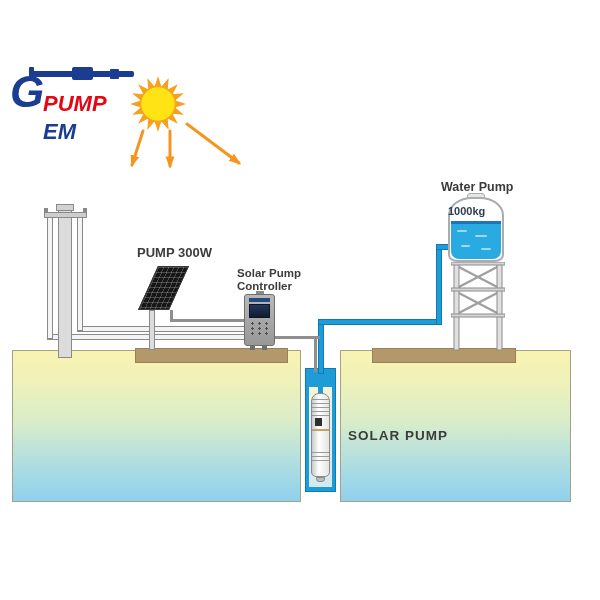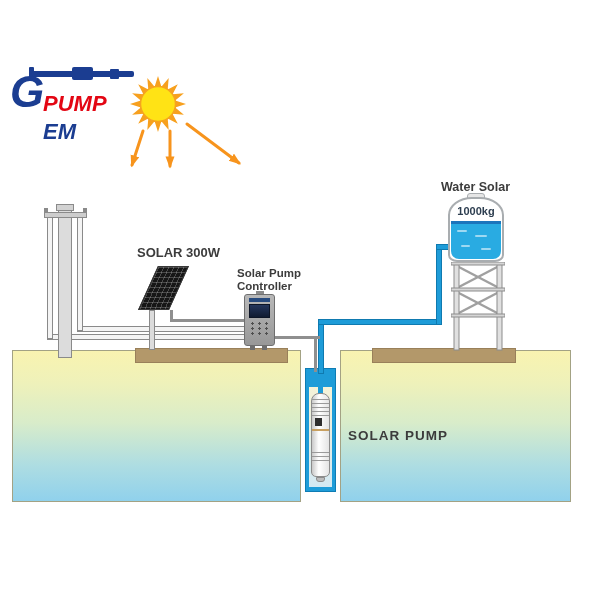--- a/index.html
+++ b/index.html
@@ -209,7 +209,7 @@
   <div id="label-panel" class="lbl">SOLAR 300W</div>
   <div id="label-ctrl" class="lbl">Solar Pump
 Controller</div>
-  <div id="label-tank" class="lbl">Water Solar</div>
+  <div id="label-tank" class="lbl">Water Pump</div>
   <div id="label-capacity" class="lbl">1000kg</div>
   <div id="label-pump" class="lbl">SOLAR PUMP</div>
 

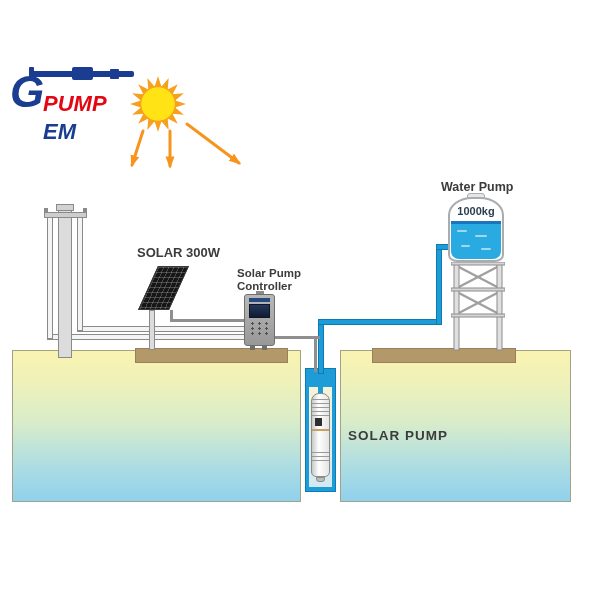--- a/index.html
+++ b/index.html
@@ -28,7 +28,7 @@
   #label-panel{left:137px;top:245px;font-size:13px;}
   #label-ctrl{left:237px;top:267px;font-size:11.5px;line-height:12.5px;white-space:pre-line;}
   #label-tank{left:441px;top:180px;font-size:12.5px;}
-  #label-capacity{left:448px;top:205px;width:56px;text-align:center;font-size:11px;color:#2d3e50;}
+  #label-capacity{left:448px;top:205px;width:56px;text-align:left;font-size:11px;color:#2d3e50;}
   #label-pump{left:348px;top:428px;font-size:13.5px;letter-spacing:1px;}
 
   

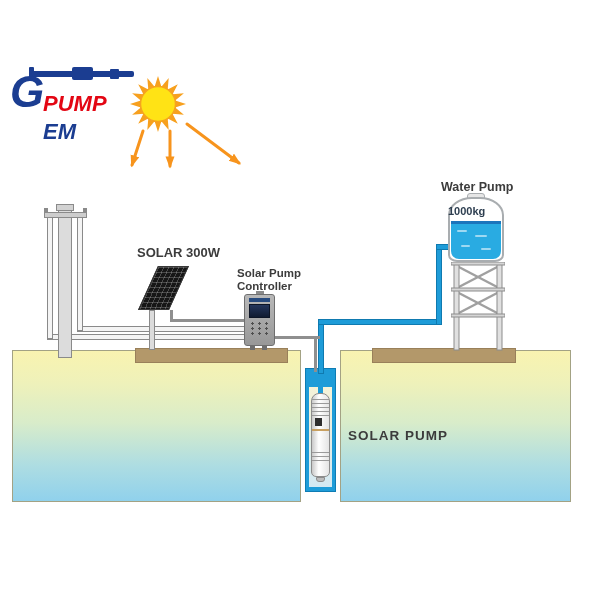--- a/index.html
+++ b/index.html
@@ -206,7 +206,7 @@
     <line x1="79" y1="11" x2="131" y2="50" stroke="#f7941d" stroke-width="3" stroke-linecap="round" marker-end="url(#ah)"></line>
   </svg>
 
-  <div id="label-panel" class="lbl">SOLAR 300W</div>
+  <div id="label-panel" class="lbl">PUMP 300W</div>
   <div id="label-ctrl" class="lbl">Solar Pump
 Controller</div>
   <div id="label-tank" class="lbl">Water Pump</div>

